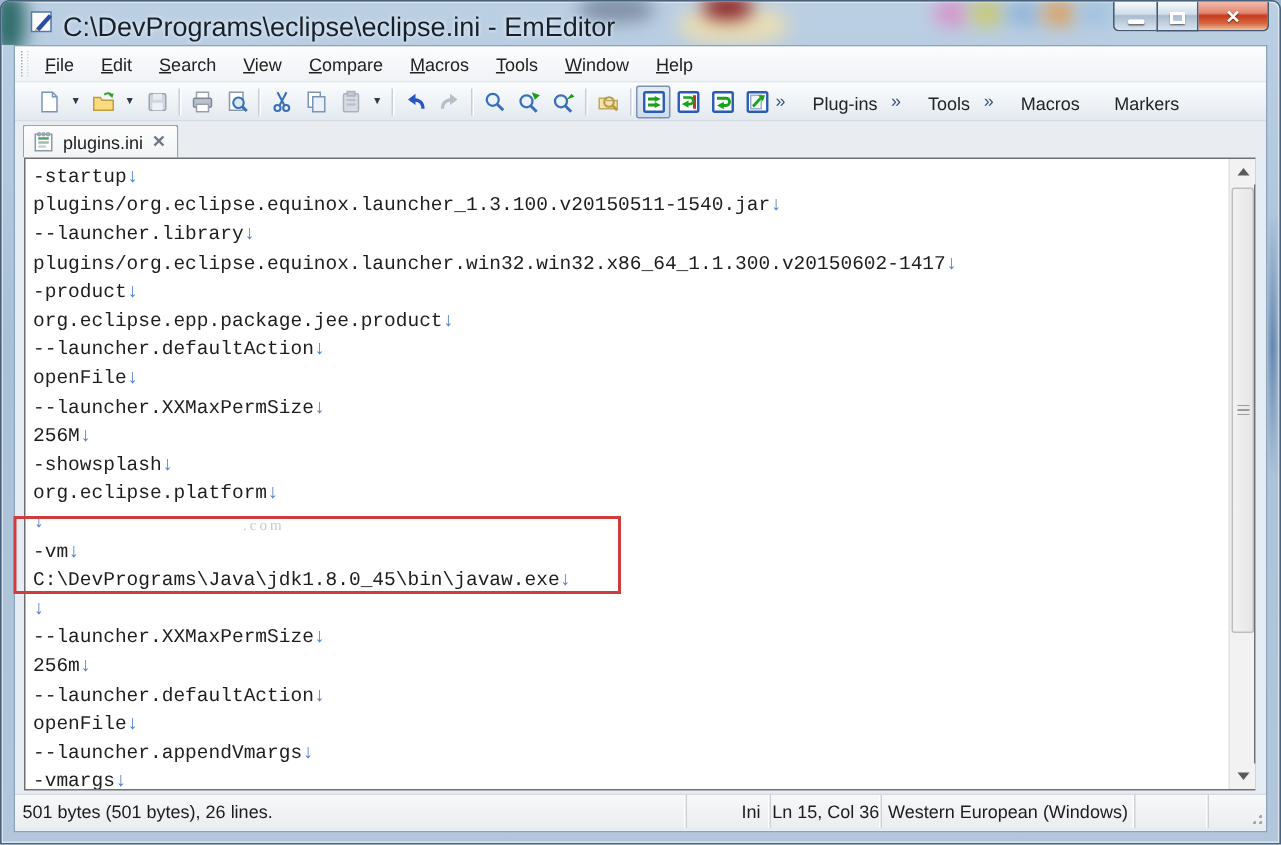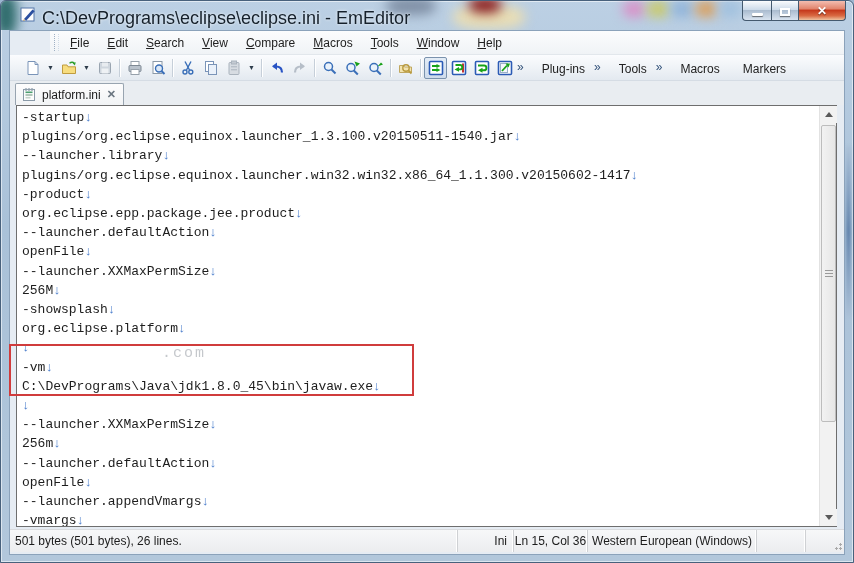--- a/index.html
+++ b/index.html
@@ -39,7 +39,7 @@
   
   .menubar { position:absolute; left:0; top:0; right:0; height:24px;
     background:linear-gradient(180deg,#fbfcfd,#f0f3f6); display:flex; align-items:stretch;
-    border-bottom:1px solid #e2e7ec;margin-left:40px; }
+    border-bottom:1px solid #e2e7ec; }
   .grip { width:5px; margin:3px 2px 3px 4px; border-left:1px dotted #9fb0c4; border-right:1px dotted #cfdae6; }
   .menu-item { padding:5px 9px 0 9px; font-size:12px; color:#222; cursor:default; }
   .menu-item u { text-decoration:underline; }

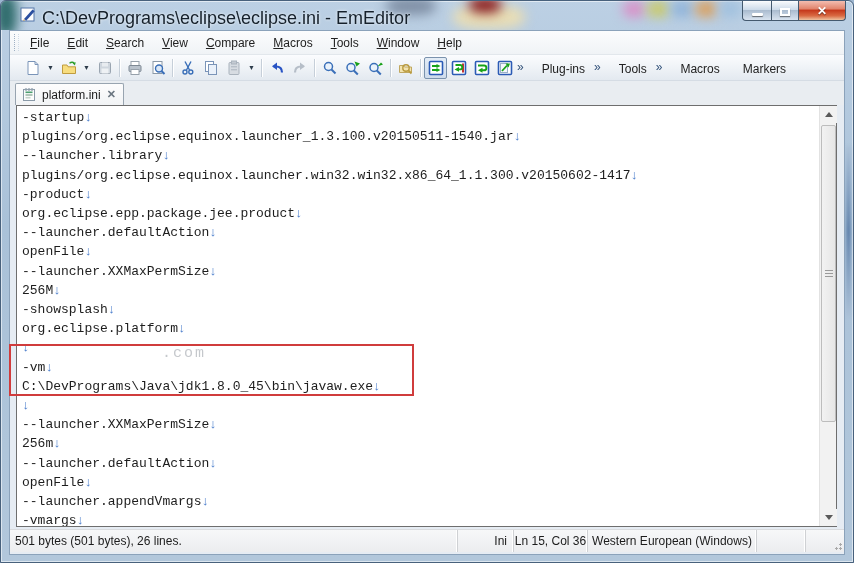--- a/index.html
+++ b/index.html
@@ -363,7 +363,7 @@
           <circle cx="7" cy="2.5" r="1" fill="none" stroke="#9aa8b4"></circle>
           <circle cx="10" cy="2.5" r="1" fill="none" stroke="#9aa8b4"></circle>
         </svg>
-        <span class="tab-label">platform.ini</span>
+        <span class="tab-label">plugins.ini</span>
         <span class="tab-close">✕</span>
       </div>
     </div>

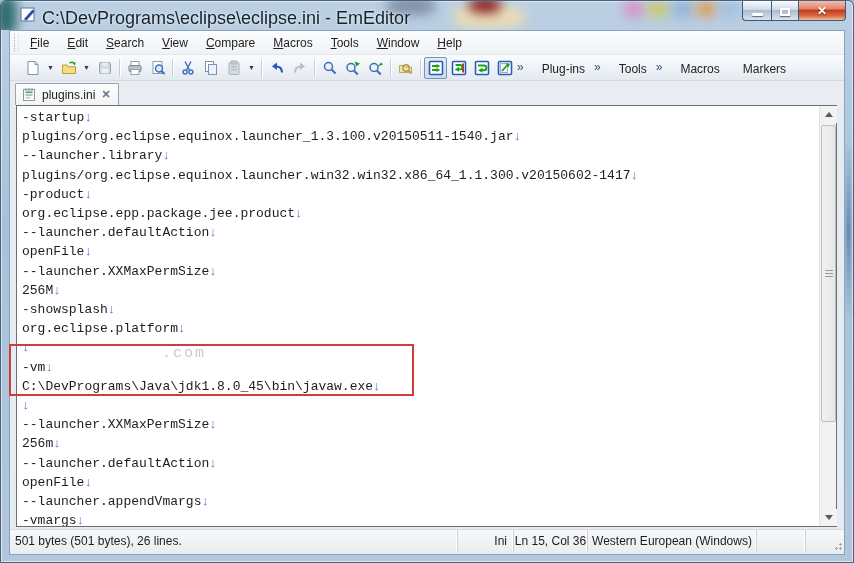--- a/index.html
+++ b/index.html
@@ -75,8 +75,8 @@
   .watermark { position:absolute; left:48px; top:198px; font-family:"Liberation Serif",serif;
     font-weight:bold; font-style:italic; font-size:37px; color:#7e858d; opacity:.45;
     letter-spacing:-1px; pointer-events:none; }
-  .watermark-com { position:absolute; left:145px; top:239px; font-size:15px; letter-spacing:2px;
-    color:#8d939b; opacity:.5; pointer-events:none; font-family:Liberation Mono, monospace; }
+  .watermark-com { position:absolute; left:145px; top:239px; font-size:10px; letter-spacing:2px;
+    color:#8d939b; opacity:.5; pointer-events:none; font-family:Liberation Serif, serif; }
 
   
   .v-scroll { position:absolute; right:0; top:0; bottom:0; width:17px; background:#f2f2f2;

